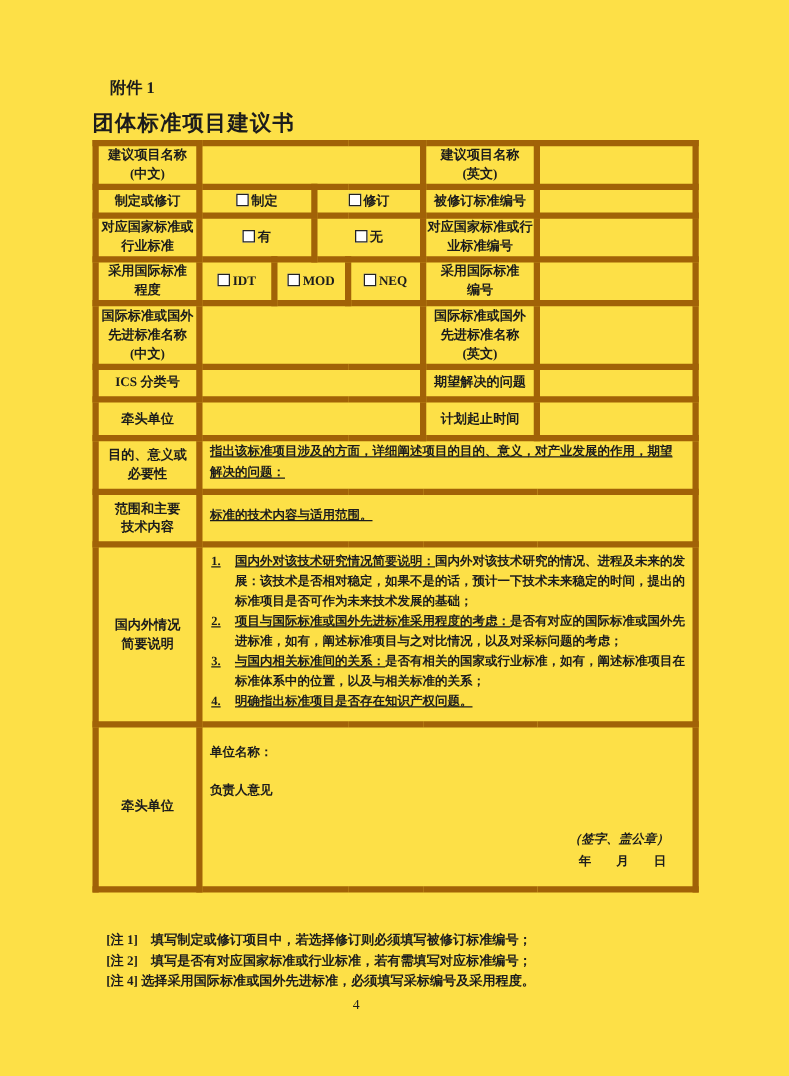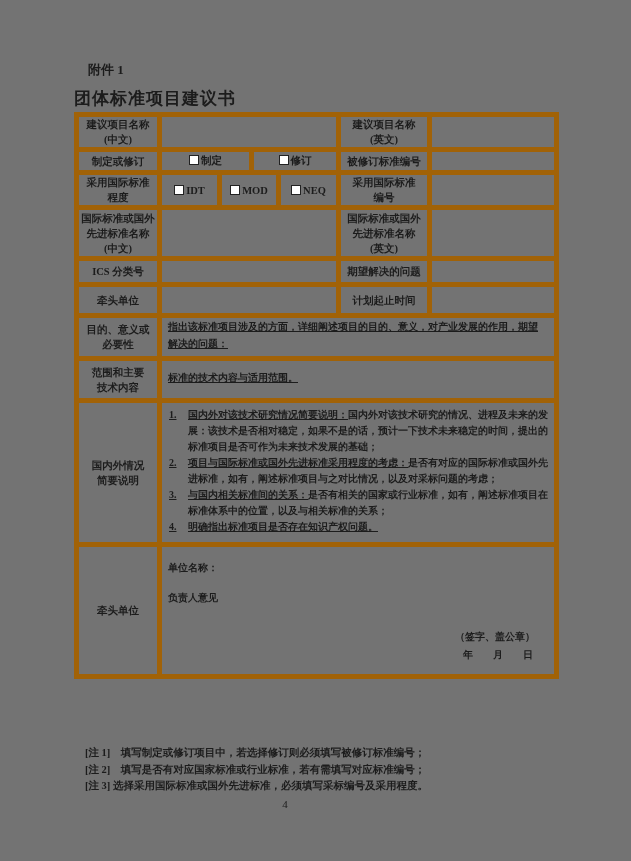--- a/index.html
+++ b/index.html
@@ -8,7 +8,7 @@
     font-family:"Liberation Serif","DejaVu Serif",serif;color:#1c1c1c;
     -webkit-font-smoothing:antialiased;
   }
-  .page{position:absolute;inset:0;background:#737373;}
+  .page{position:absolute;inset:0;background:#fde047;}
   .attachment{position:absolute;left:88px;top:61px;font-size:13px;font-weight:bold;}
   .title{position:absolute;left:74px;top:87px;width:480px;margin:0;text-align:left;
          font-size:17px;font-weight:bold;letter-spacing:1px;}

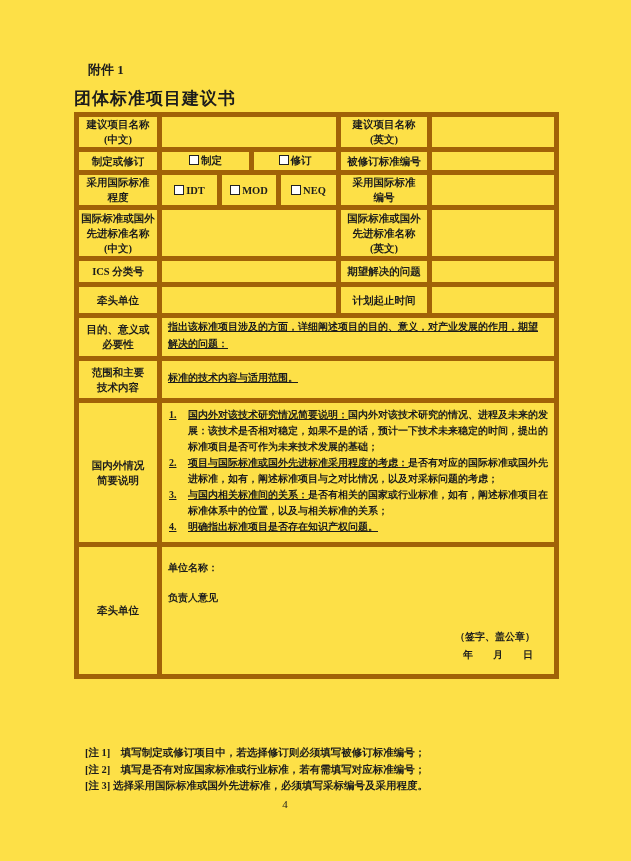--- a/index.html
+++ b/index.html
@@ -76,6 +76,19 @@
       <td class="val"></td>
     </tr>
 
+    <tr class="r3">
+      <td class="lbl">对应国家标准或
+行业标准</td>
+      <td class="opt" colspan="2">
+        <span class="cb"></span><span>有</span>
+      </td>
+      <td class="opt" colspan="2">
+        <span class="cb"></span><span>无</span>
+      </td>
+      <td class="lbl">对应国家标准或行
+业标准编号</td>
+      <td class="val"></td>
+    </tr>
 
     <tr class="r4">
       <td class="lbl">采用国际标准

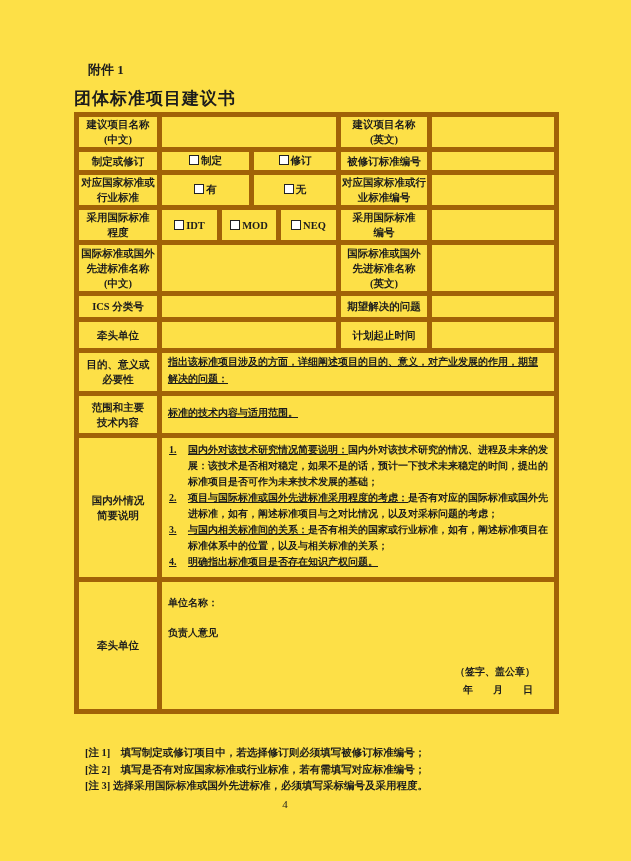--- a/index.html
+++ b/index.html
@@ -26,7 +26,7 @@
   .li .num{position:absolute;left:7px;top:0;text-decoration:underline;}
   .opinion-cell{vertical-align:top;padding:13px 0 0 6px;font-size:10px;line-height:15px;}
   .opinion-label{margin-top:15px;}
-  .sig{text-align:right;padding-right:19px;margin-top:24px;}
+  .sig{text-align:right;padding-right:19px;margin-top:24px;font-style:italic;}
   .date{text-align:right;padding-right:21px;margin-top:3px;}
   .notes{position:absolute;left:85px;top:745px;font-size:10.5px;font-weight:bold;line-height:16.5px;}
   .pageno{position:absolute;left:260px;top:798px;width:50px;text-align:center;font-size:11px;}

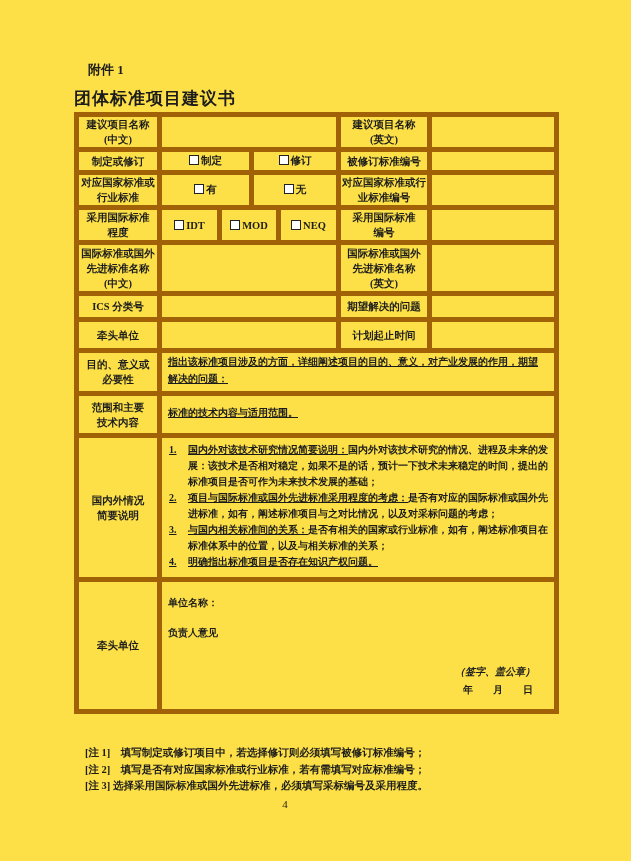--- a/index.html
+++ b/index.html
@@ -187,7 +187,7 @@
   <div class="notes">
     <div>[注 1]　填写制定或修订项目中，若选择修订则必须填写被修订标准编号；</div>
     <div>[注 2]　填写是否有对应国家标准或行业标准，若有需填写对应标准编号；</div>
-    <div>[注 3] 选择采用国际标准或国外先进标准，必须填写采标编号及采用程度。</div>
+    <div>[注 4] 选择采用国际标准或国外先进标准，必须填写采标编号及采用程度。</div>
   </div>
 
   <div class="pageno">4</div>

